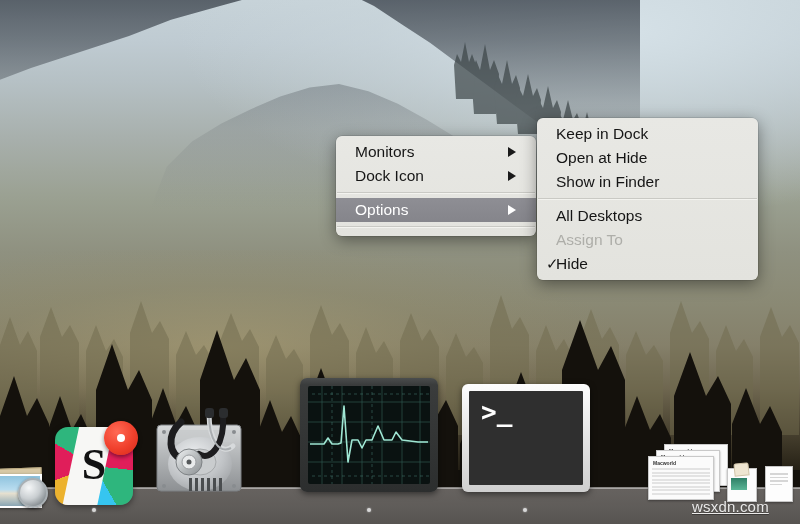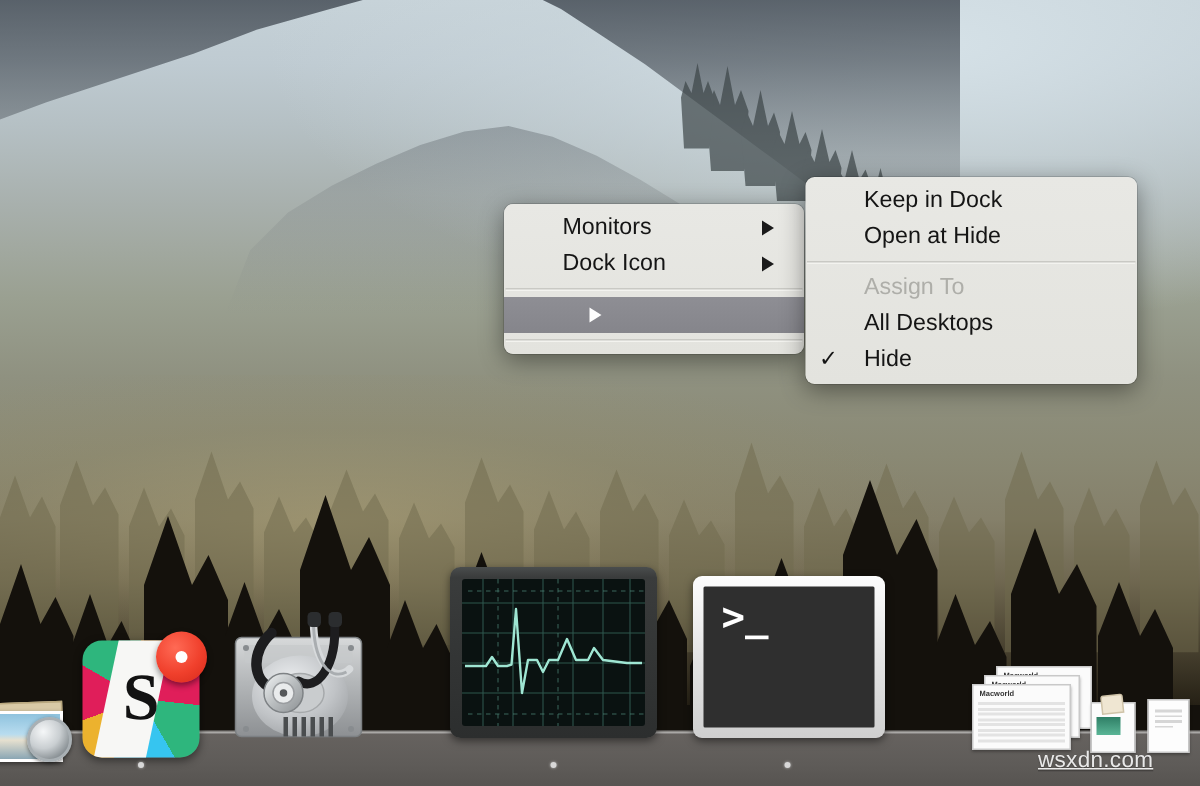--- a/index.html
+++ b/index.html
@@ -249,7 +249,7 @@
     position: relative;
     height: 24px;
     line-height: 24px;
-    padding: 0 20px 0 39px;
+    padding: 0 20px 0 19px;
     white-space: nowrap;
     display: flex;
     align-items: center;

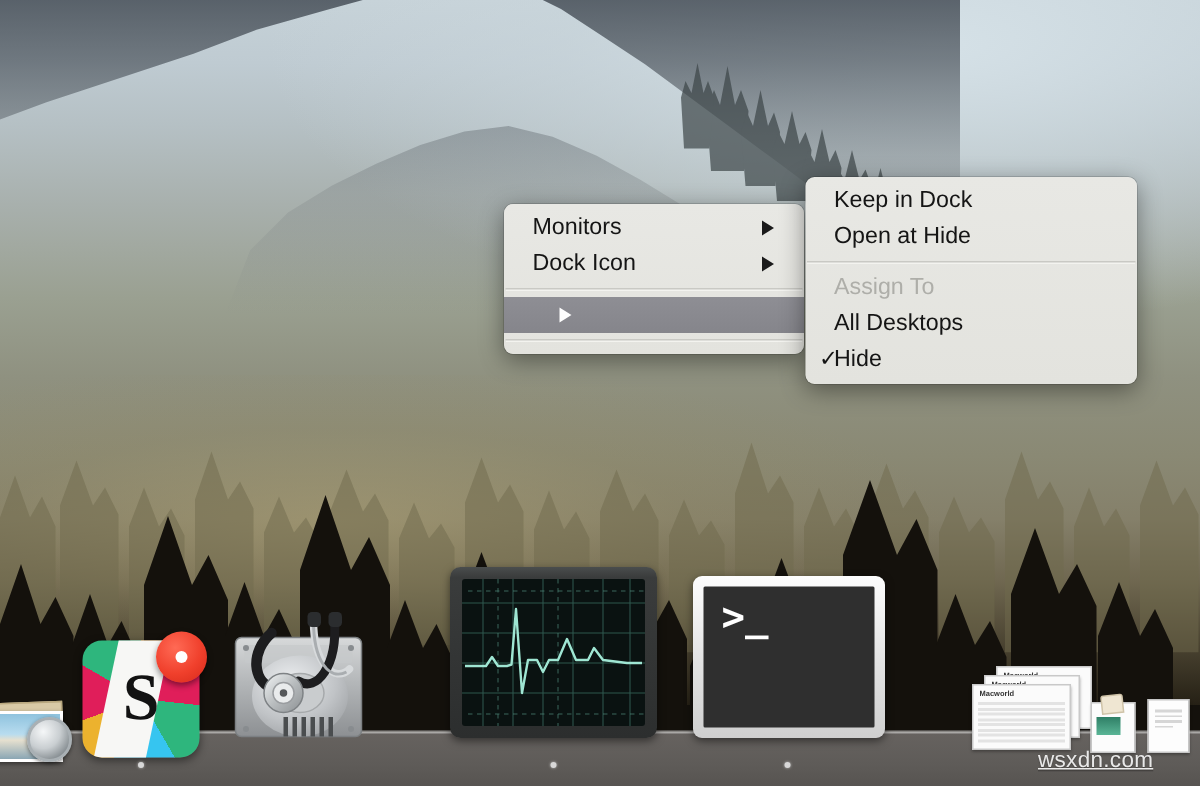--- a/index.html
+++ b/index.html
@@ -537,6 +537,9 @@
     <div class="menu-item">
       <span class="menu-label">Open at Hide</span>
     </div>
+    <div class="menu-item">
+      <span class="menu-label">Show in Finder</span>
+    </div>
     <div class="menu-sep"></div>
     <div class="menu-item disabled">
       <span class="menu-label">Assign To</span>

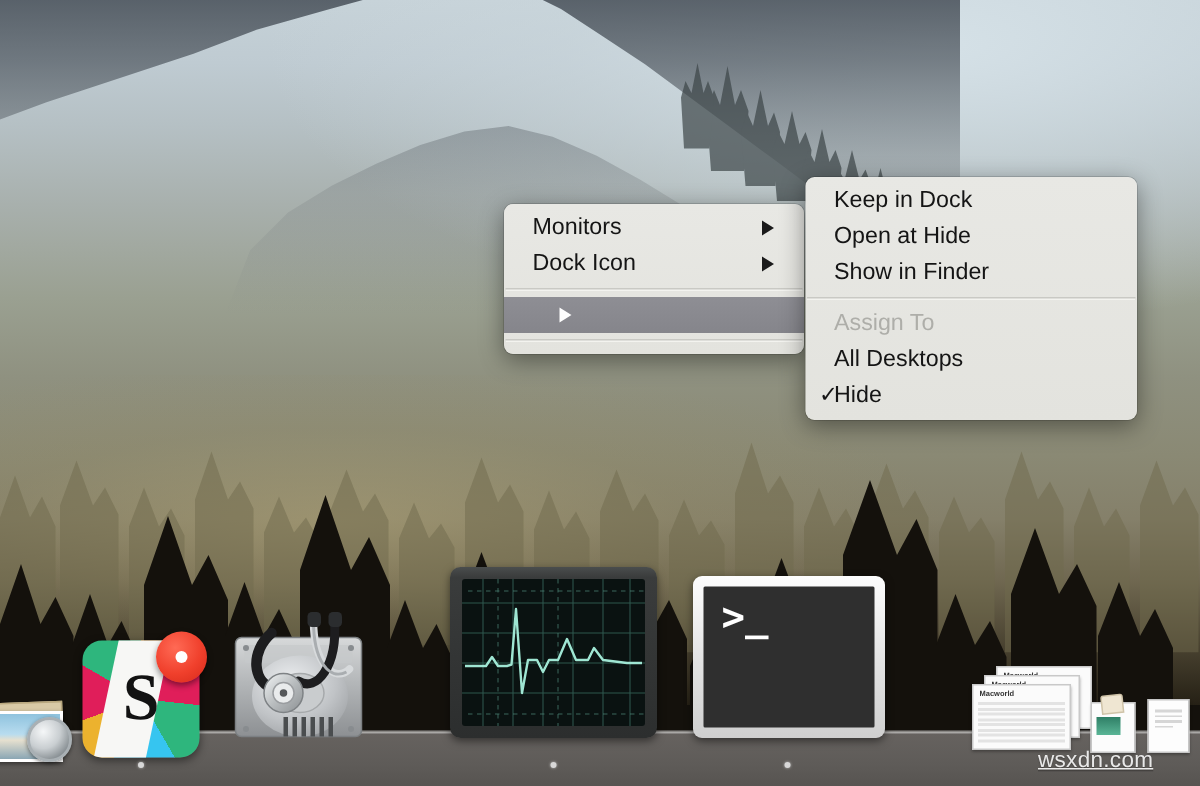--- a/index.html
+++ b/index.html
@@ -525,6 +525,7 @@
     </div>
     <div class="menu-sep"></div>
     <div class="menu-item selected">
+      <span class="menu-label">Options</span>
       <span class="submenu-arrow"></span>
     </div>
     <div class="menu-sep"></div>

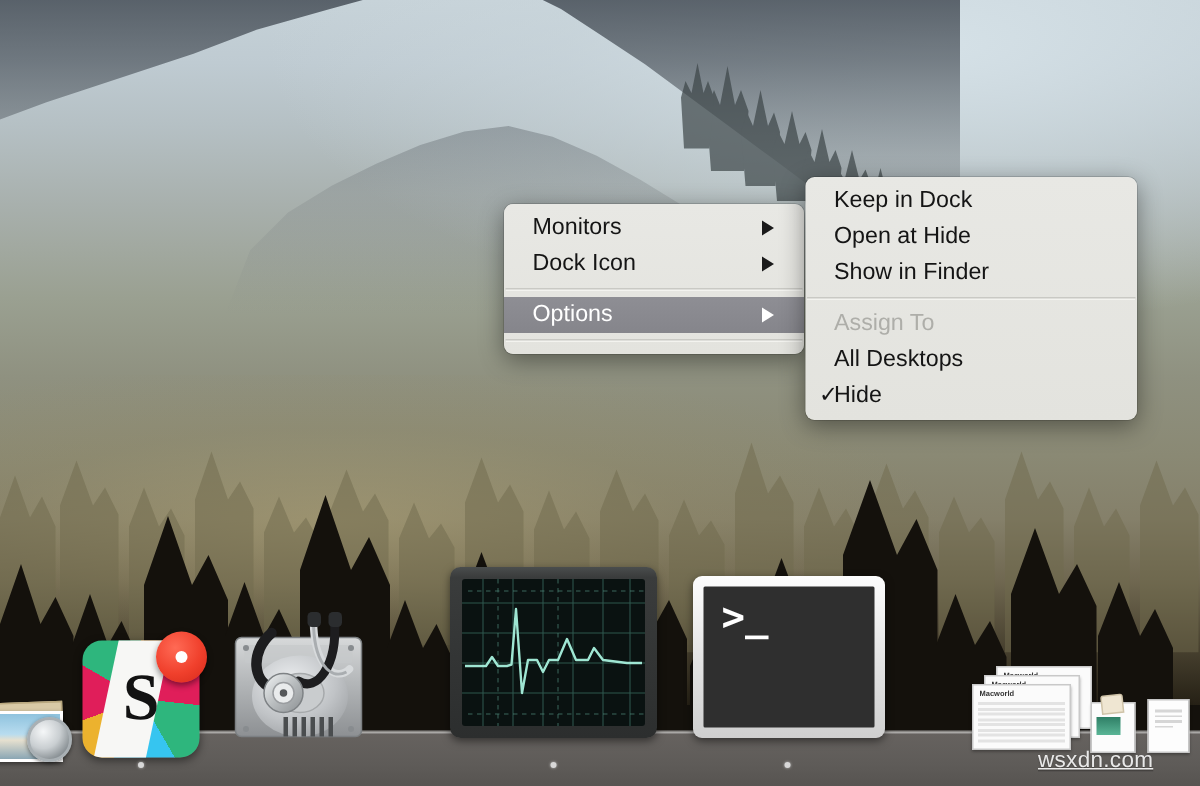--- a/index.html
+++ b/index.html
@@ -542,13 +542,13 @@
       <span class="menu-label">Show in Finder</span>
     </div>
     <div class="menu-sep"></div>
+    <div class="menu-item">
+      <span class="menu-label">All Desktops</span>
+    </div>
     <div class="menu-item disabled">
       <span class="menu-label">Assign To</span>
     </div>
     <div class="menu-item">
-      <span class="menu-label">All Desktops</span>
-    </div>
-    <div class="menu-item">
       <span class="checkmark">✓</span>
       <span class="menu-label">Hide</span>
     </div>

